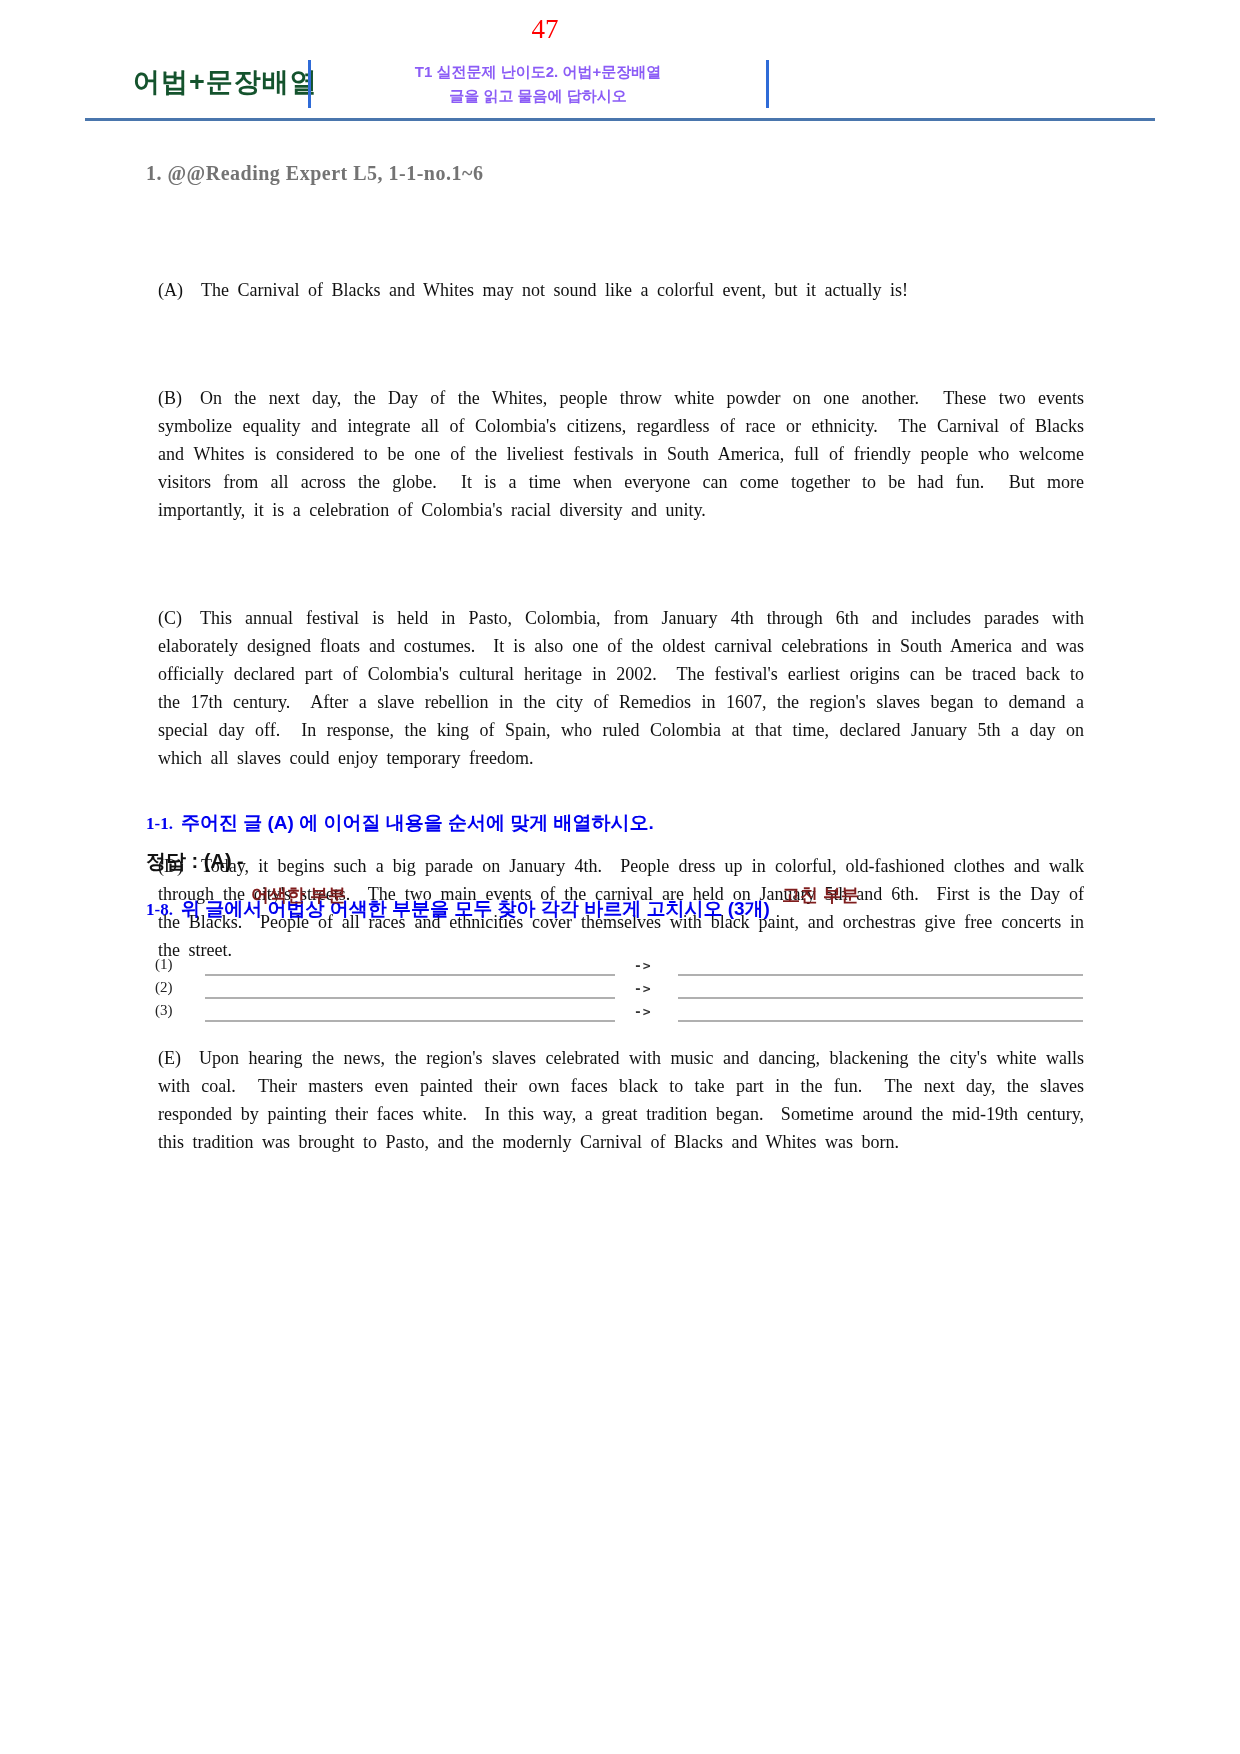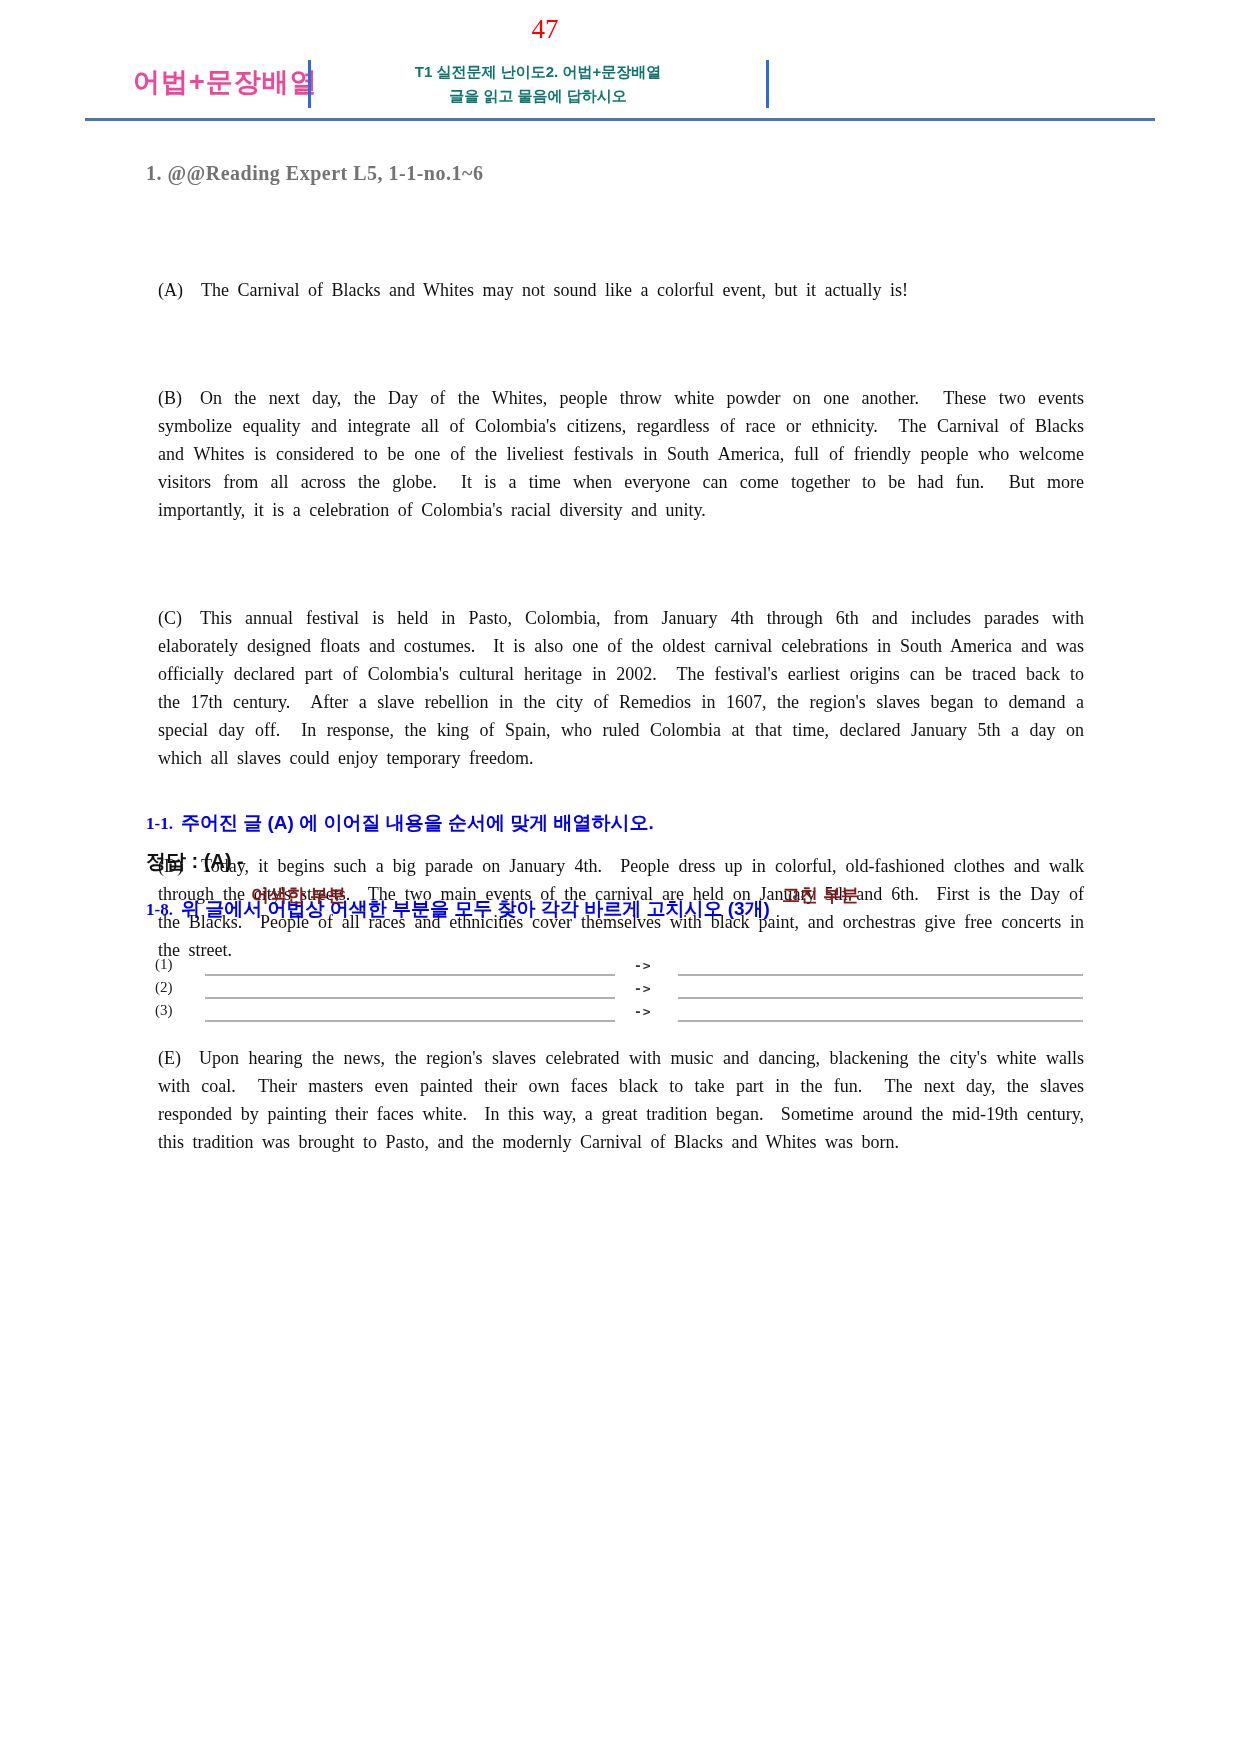--- a/index.html
+++ b/index.html
@@ -16,7 +16,7 @@
   .h-left {
     position:absolute; top:64px; left:133px;
     font-family:"Liberation Sans", sans-serif; font-weight:bold;
-    font-size:27px; color:#ec4899; letter-spacing:1px;
+    font-size:27px; color:#14532d; letter-spacing:1px;
   }
   .h-bar { position:absolute; top:60px; width:3px; height:48px; background:#2f6bd7; }
   .h-bar1 { left:308px; }

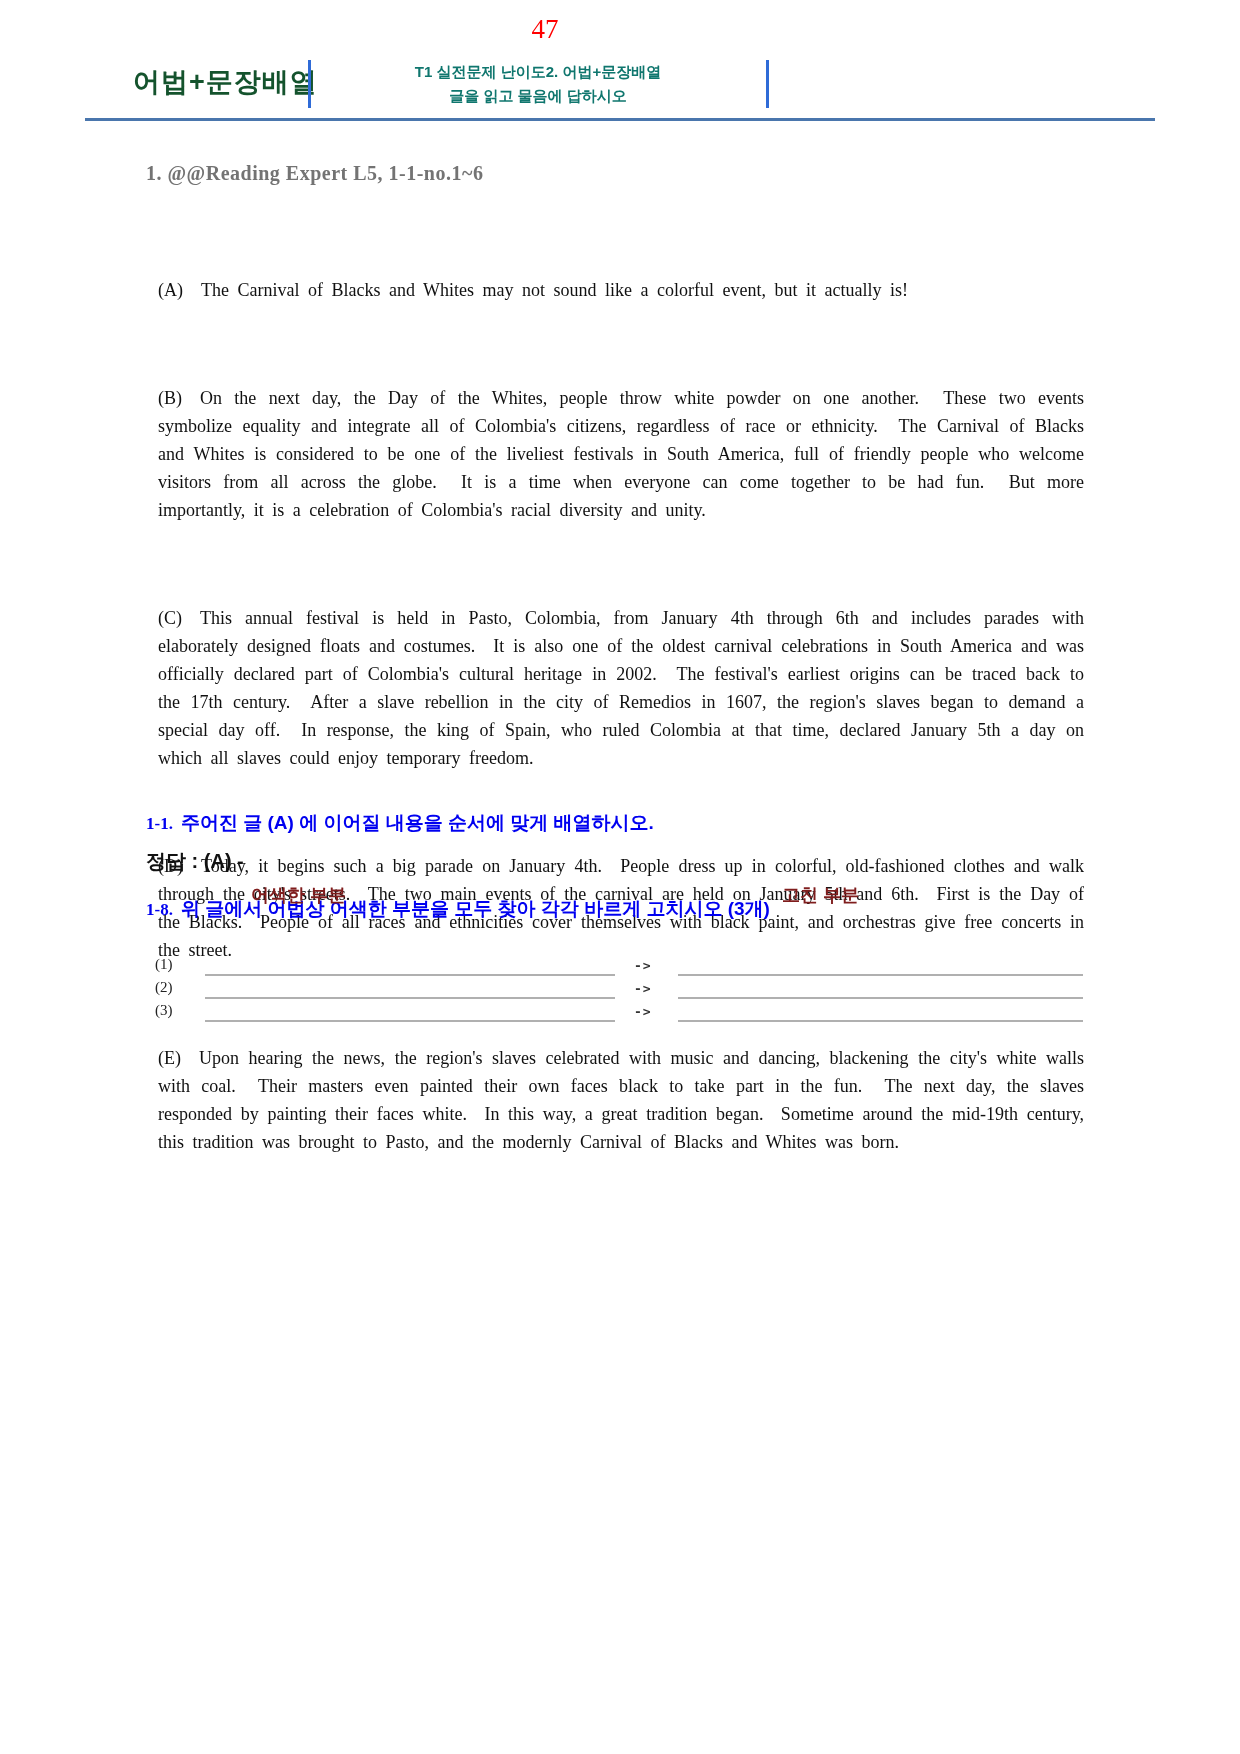--- a/index.html
+++ b/index.html
@@ -24,7 +24,7 @@
   .h-center {
     position:absolute; top:60px; left:310px; width:456px; text-align:center;
     font-family:"Liberation Sans", sans-serif; font-weight:bold;
-    font-size:15px; color:#0f766e; line-height:24px;
+    font-size:15px; color:#8b5cf6; line-height:24px;
   }
   .h-rule { position:absolute; top:118px; left:85px; width:1070px; height:3px; background:#4a76ad; }
 

